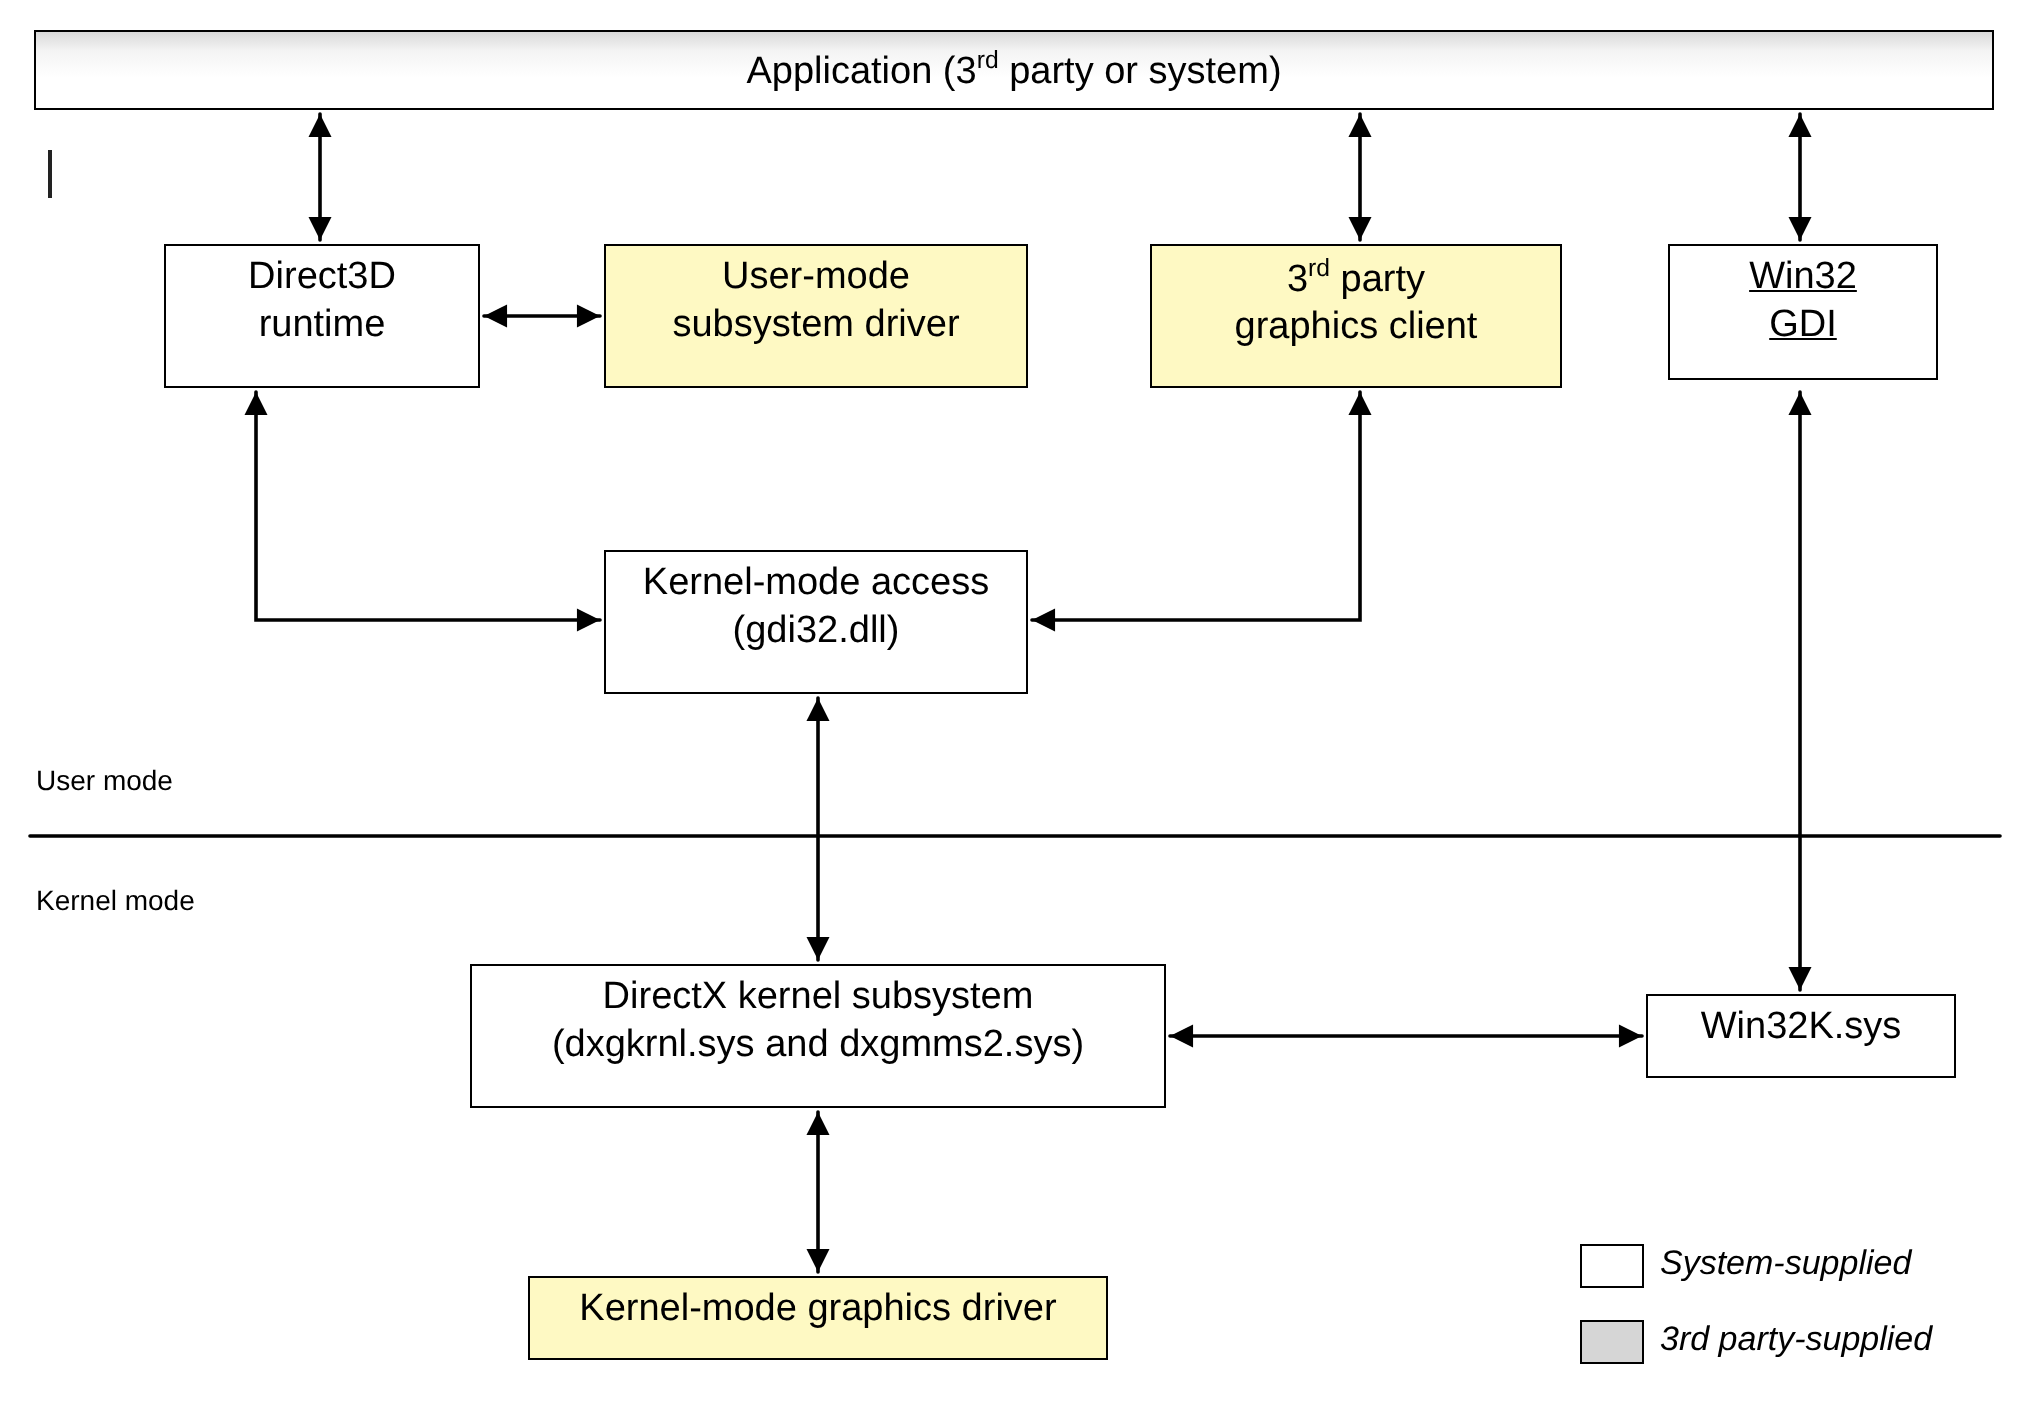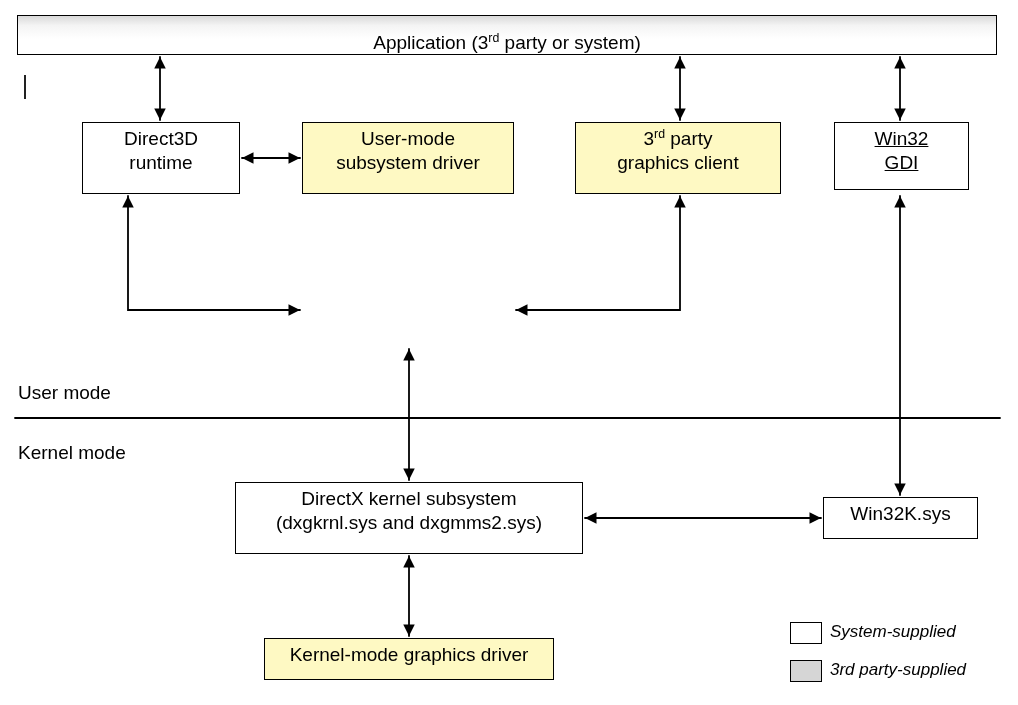--- a/index.html
+++ b/index.html
@@ -23,7 +23,7 @@
     border:1.5px solid #000;
     box-sizing:border-box;
     background:linear-gradient(#d9d9d9 0%, #f4f4f4 25%, #ffffff 60%, #ffffff 100%);
-    display:flex;align-items:flex-end;justify-content:center;
+    display:flex;align-items:center;justify-content:center;
     font-size:19px;
   }
   .label{position:absolute;font-size:19px;}

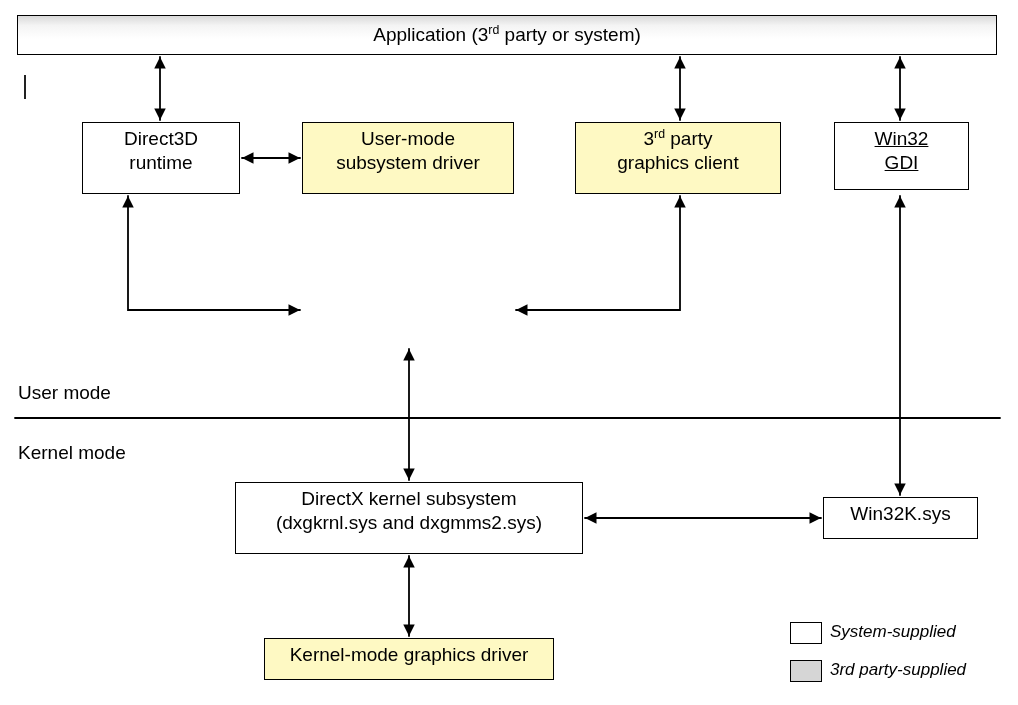--- a/index.html
+++ b/index.html
@@ -71,6 +71,10 @@
     <span>GDI</span>
   </div>
 
+  <div class="box" style="left:302px;top:275px;width:212px;height:72px;">
+    <span>Kernel-mode access</span>
+    <span>(gdi32.dll)</span>
+  </div>
 
   <div class="label" style="left:18px;top:382px;">User mode</div>
   <div class="label" style="left:18px;top:426px;margin-top:16px;">Kernel mode</div>

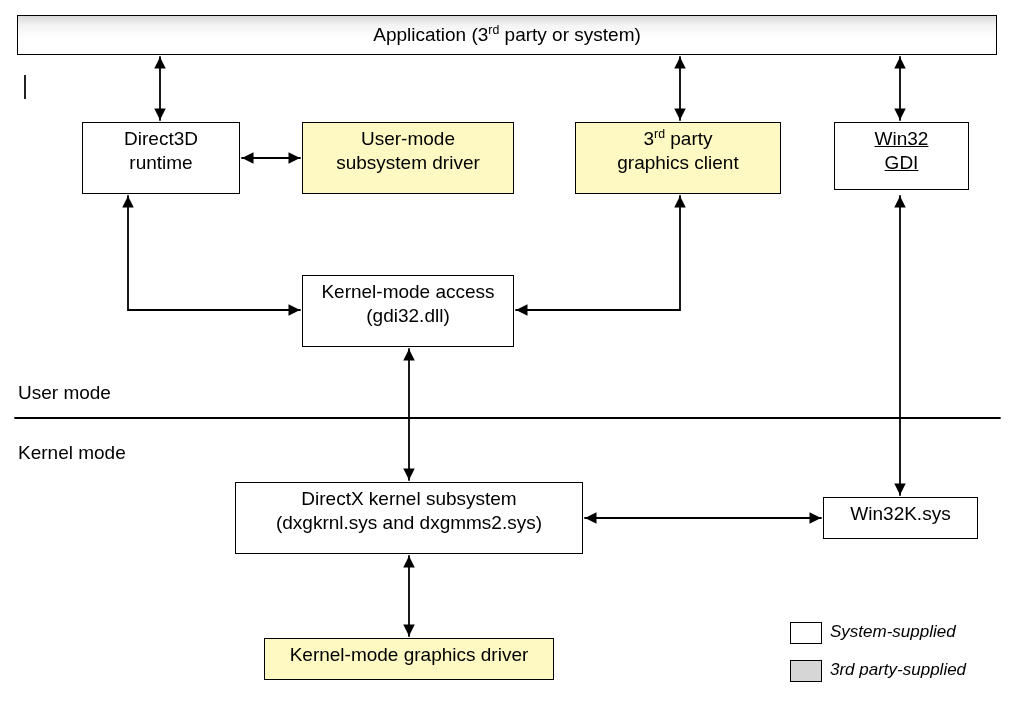--- a/index.html
+++ b/index.html
@@ -26,7 +26,7 @@
     display:flex;align-items:center;justify-content:center;
     font-size:19px;
   }
-  .label{position:absolute;font-size:19px;}
+  .label{position:absolute;font-size:14px;}
   .legend-box{
     position:absolute;border:1.5px solid #000;box-sizing:border-box;width:32px;height:22px;
   }

